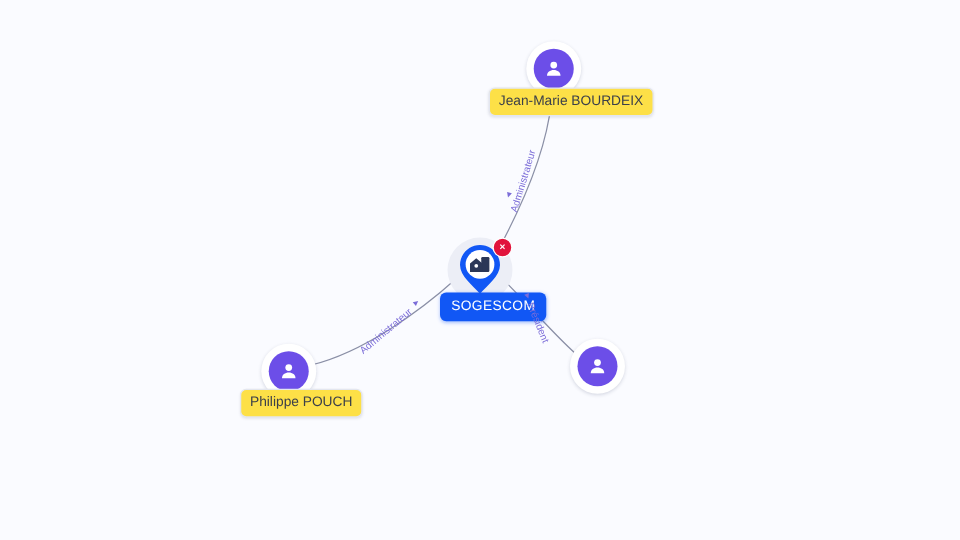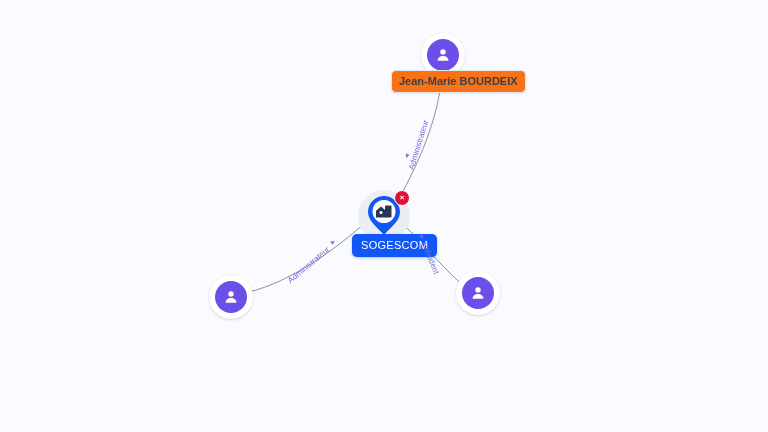--- a/index.html
+++ b/index.html
@@ -57,7 +57,7 @@
   .node-label {
     position: absolute;
     white-space: nowrap;
-    background: #f97316;
+    background: #fde047;
     color: #3b3f4a;
     font-size: 11px;
     line-height: 14px;
@@ -65,7 +65,6 @@
     border-radius: 5px;
     border: 1px solid #e3e6ef;
     box-shadow: 0 1px 2px rgba(40,50,90,0.10);
-    font-weight: bold;
   }
 
   

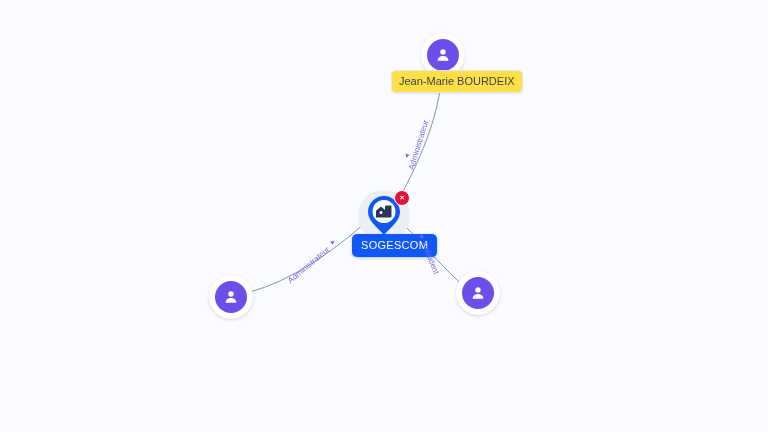--- a/index.html
+++ b/index.html
@@ -169,6 +169,7 @@
       </svg>
     </div>
   </div>
+  <div class="node-label" style="left:192px; top:311px;">Philippe POUCH</div>
 
   <div class="person-node" style="left:456px; top:271px;">
     <div class="person-halo"></div>

